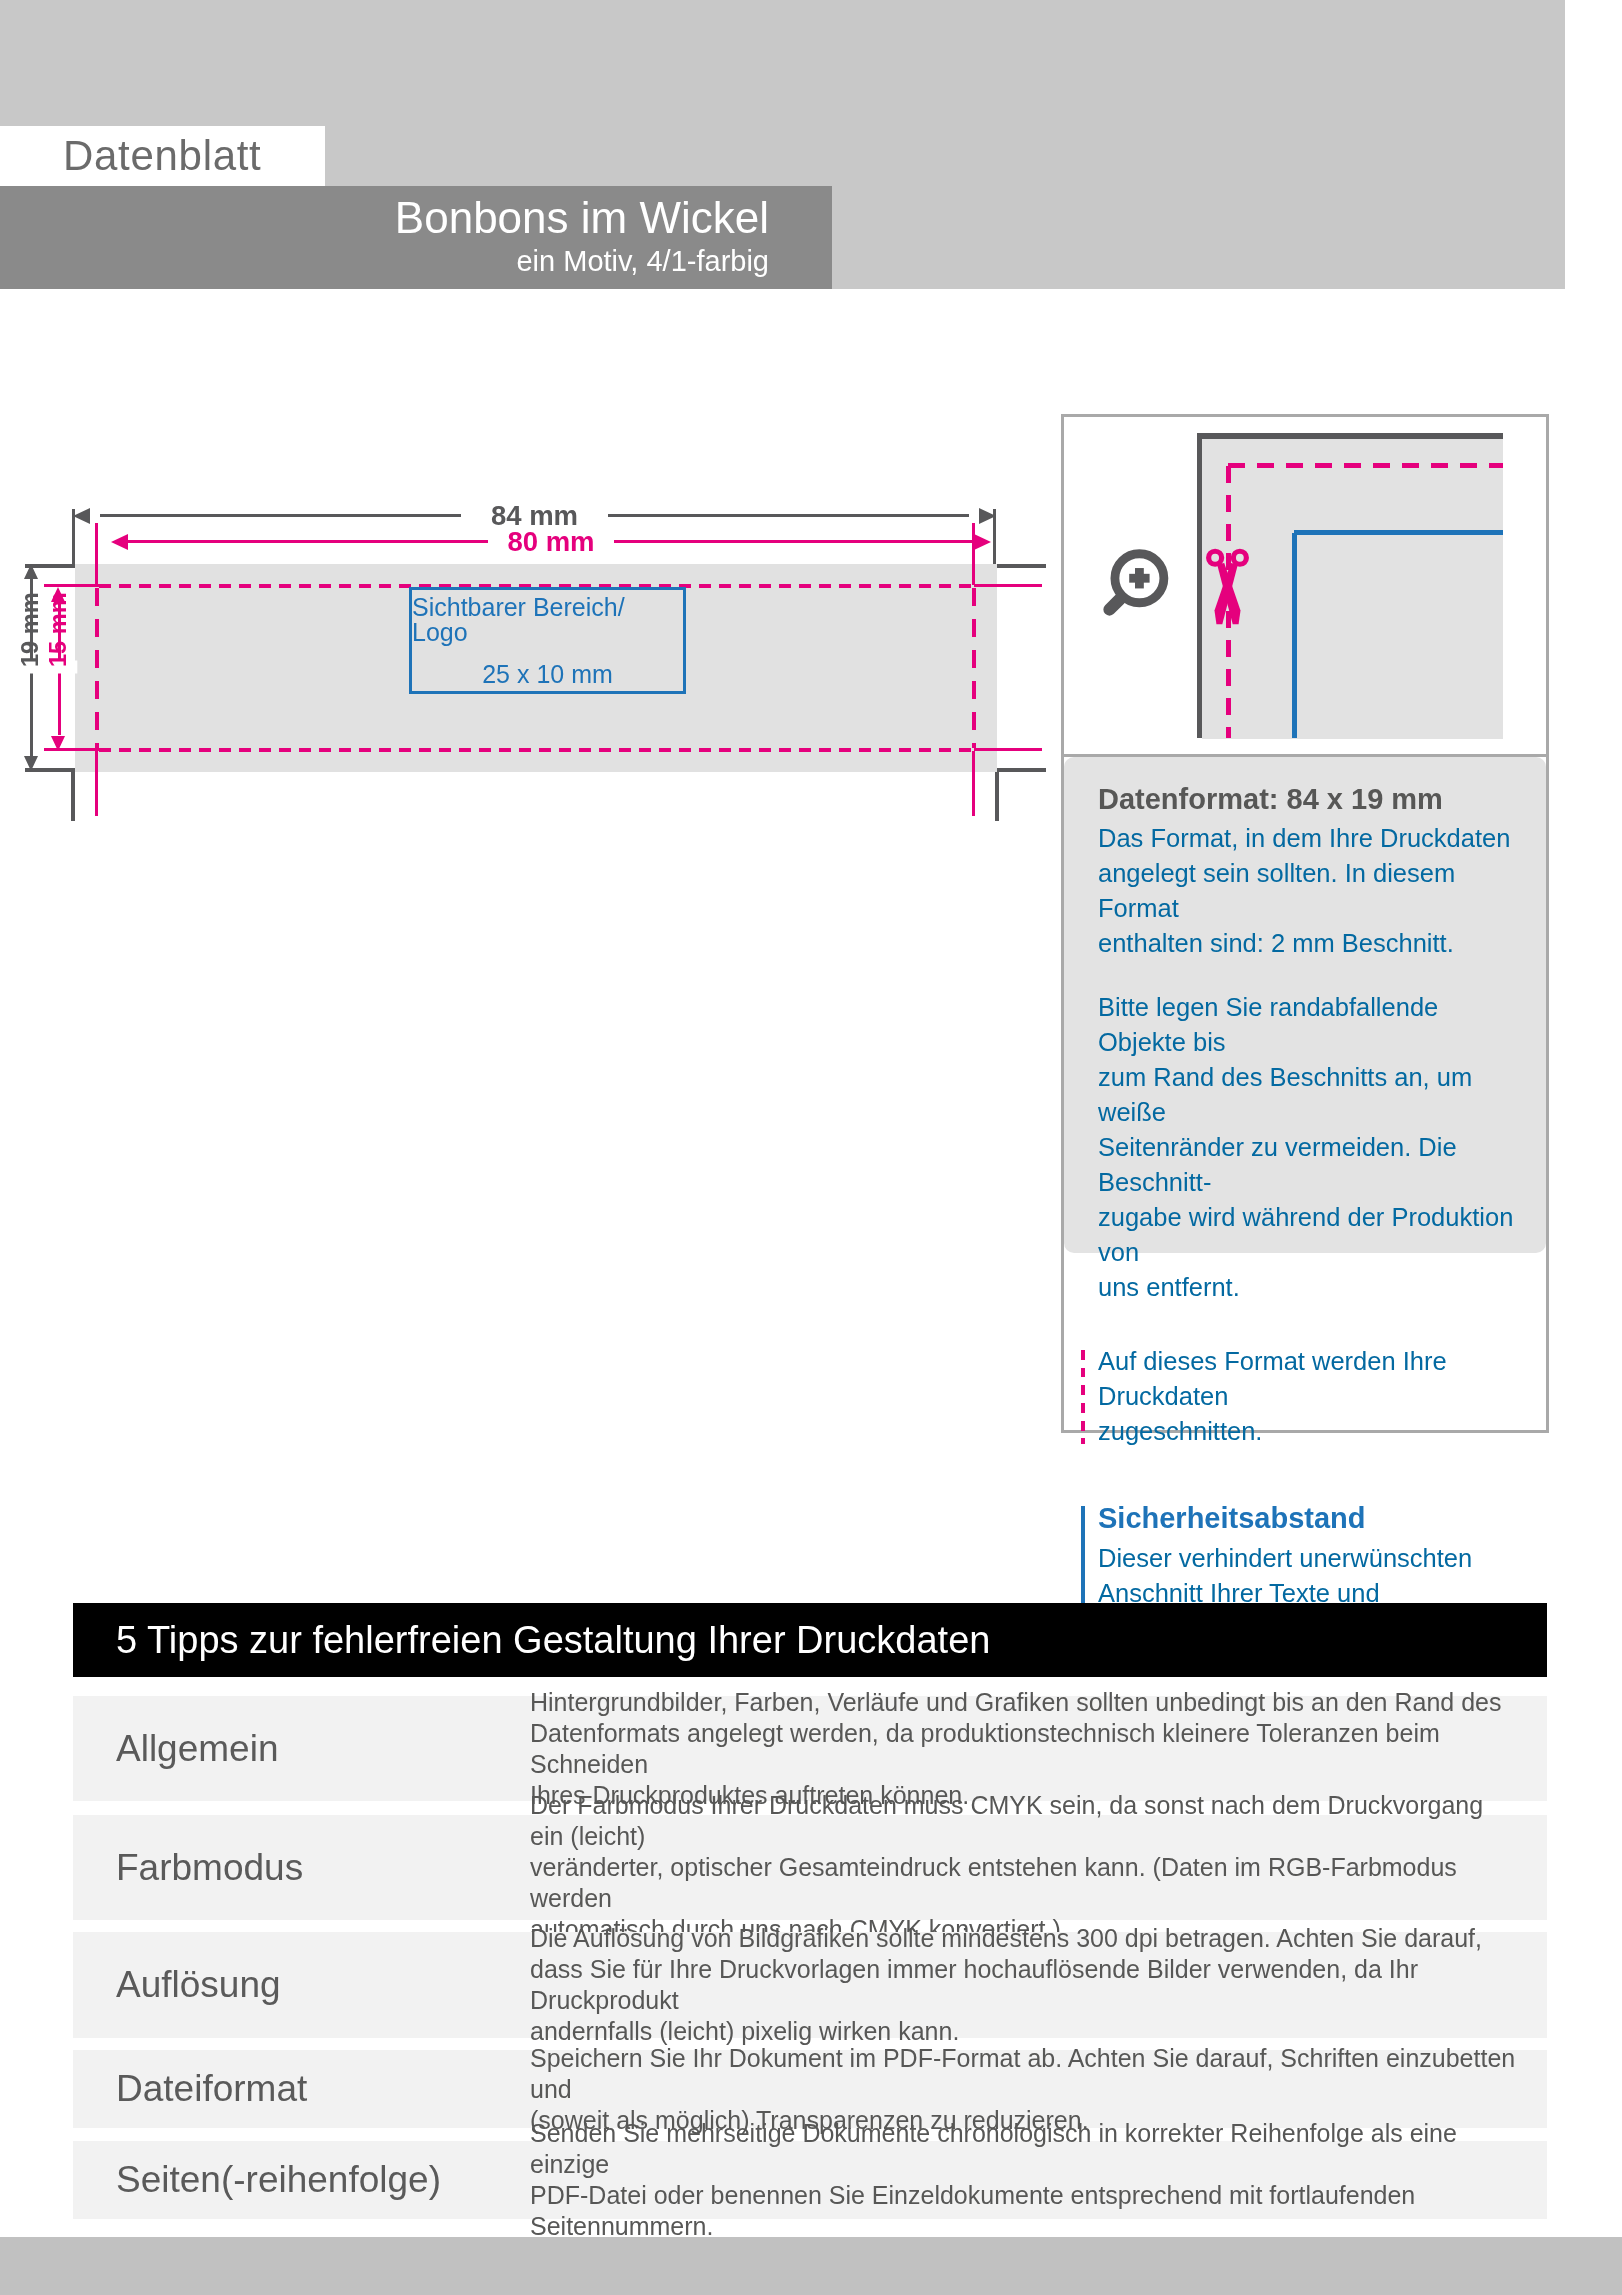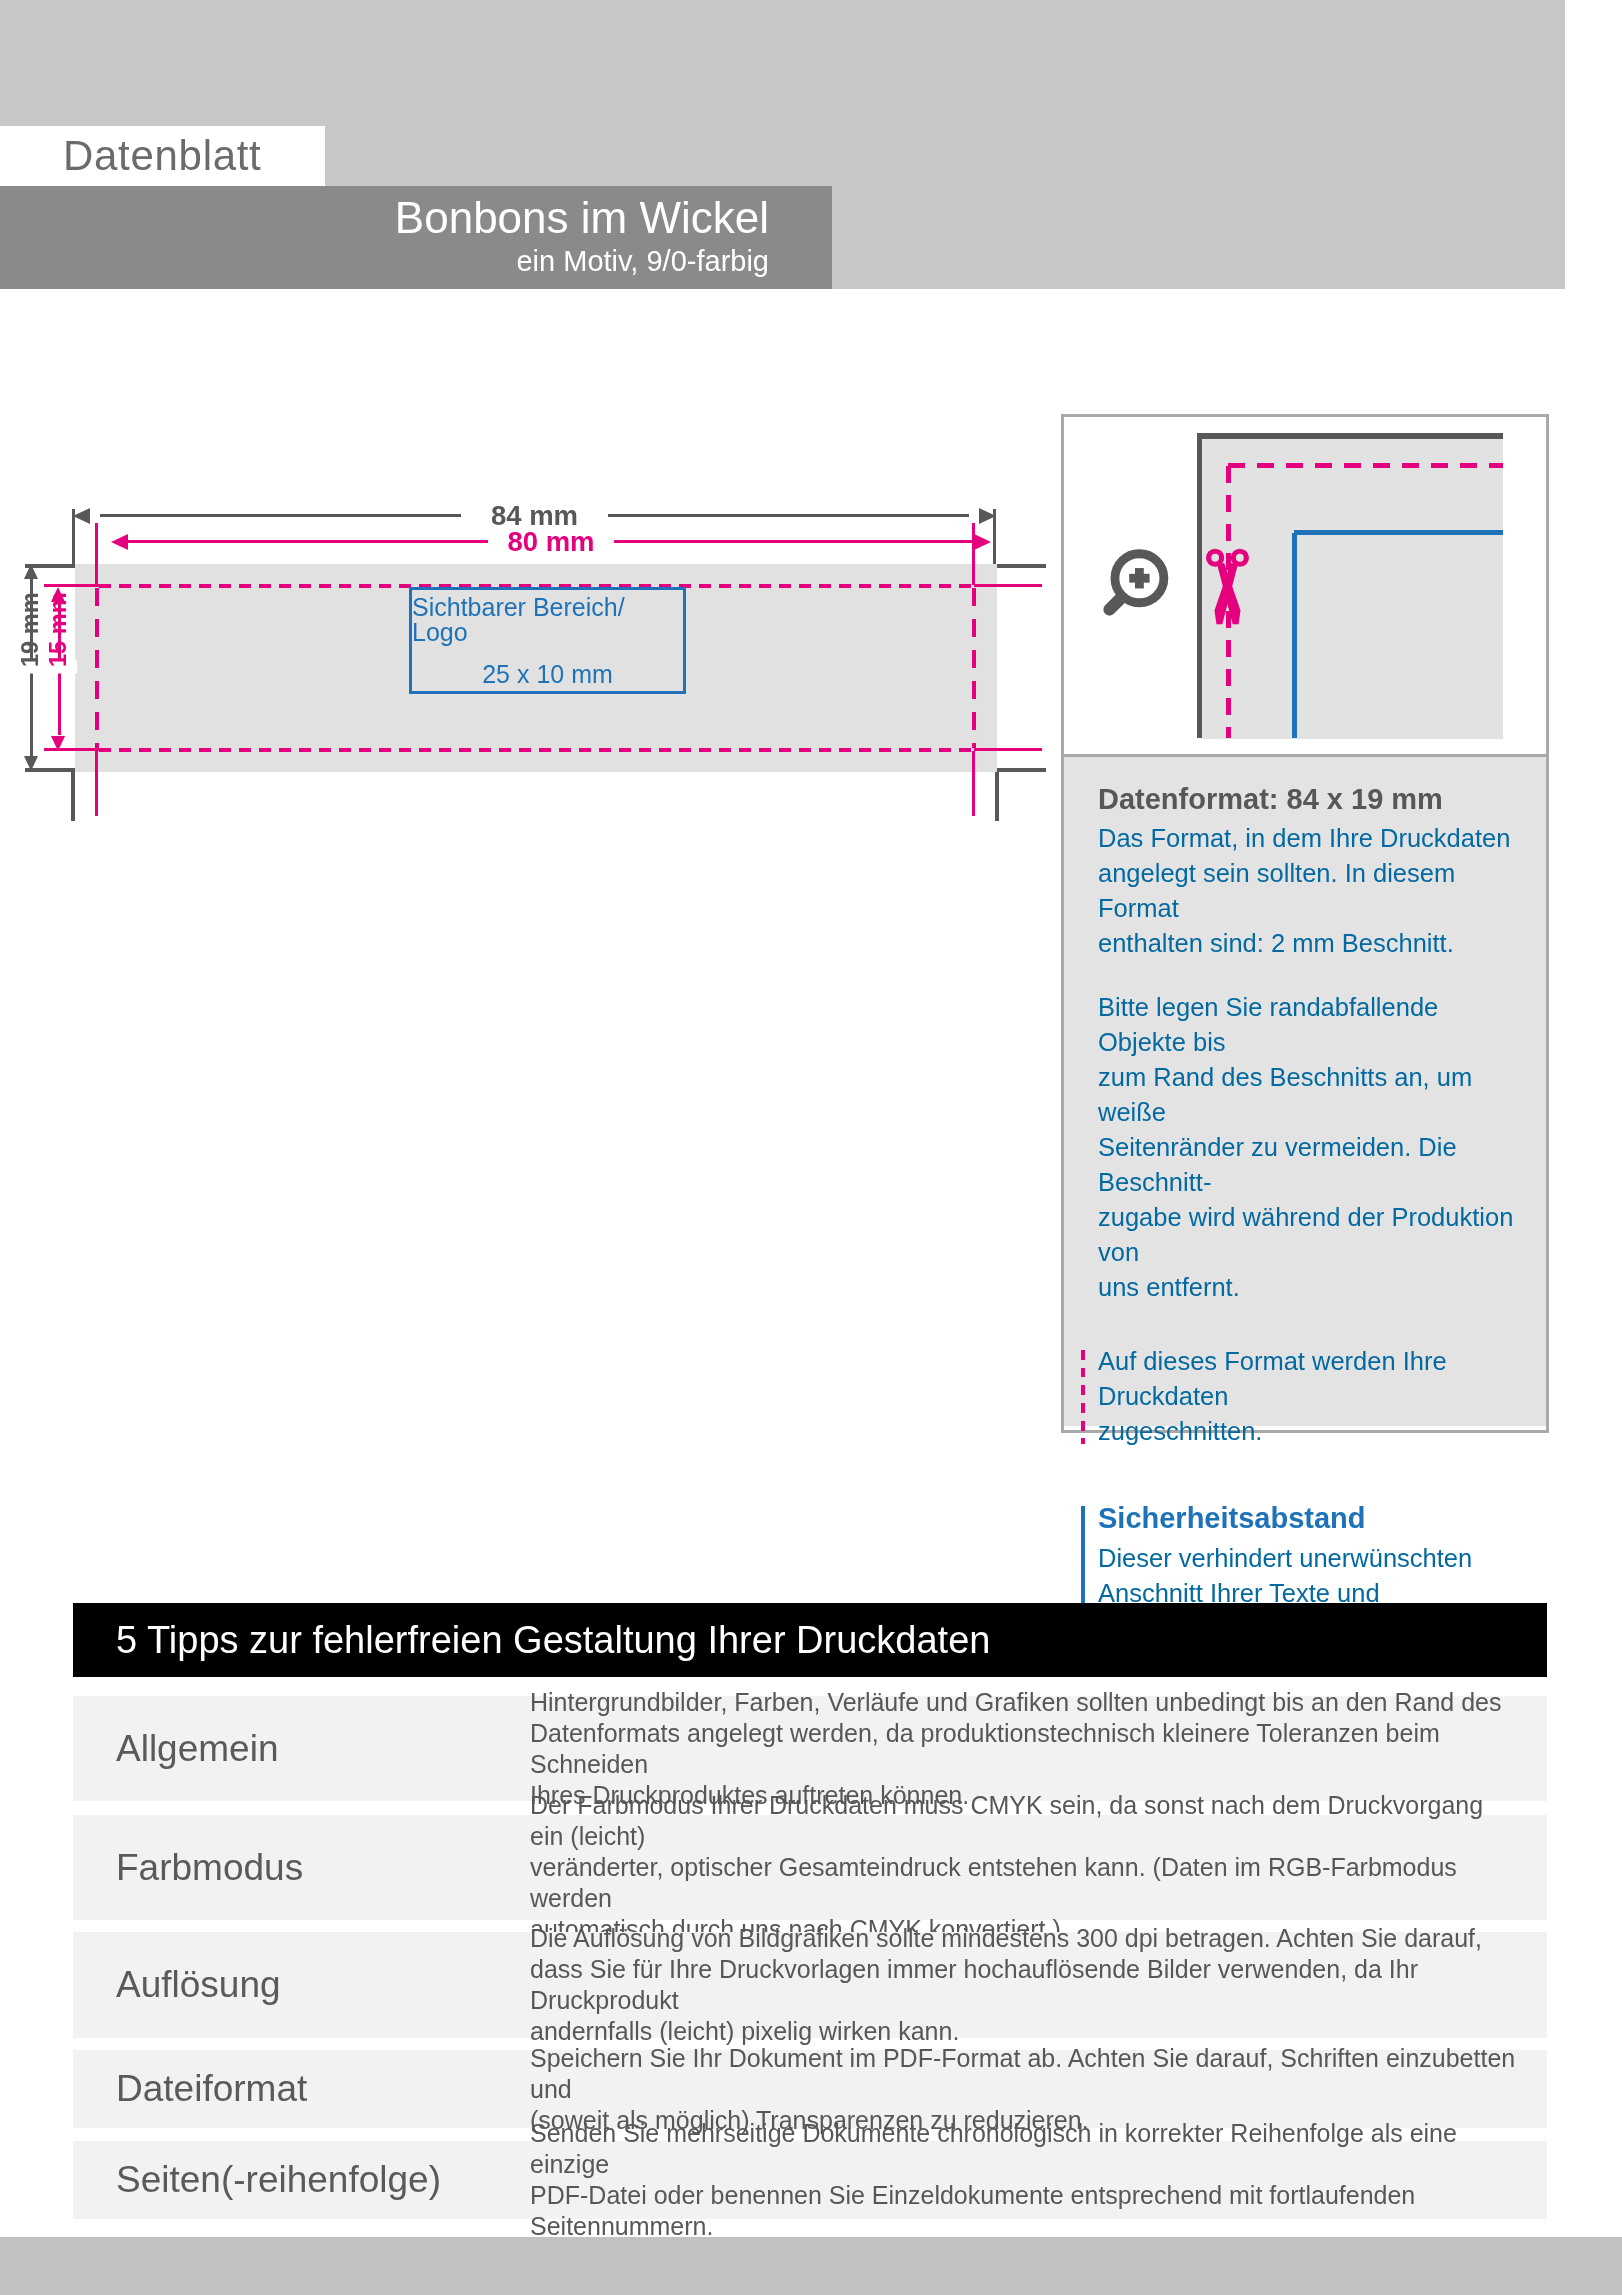--- a/index.html
+++ b/index.html
@@ -99,7 +99,7 @@
   </div>
   <div class="abs banner">
     <div class="banner-title">Bonbons im Wickel</div>
-    <div class="banner-sub">ein Motiv, 9/0-farbig</div>
+    <div class="banner-sub">ein Motiv, 4/1-farbig</div>
   </div>
 
   <div class="abs gray-rect"></div>

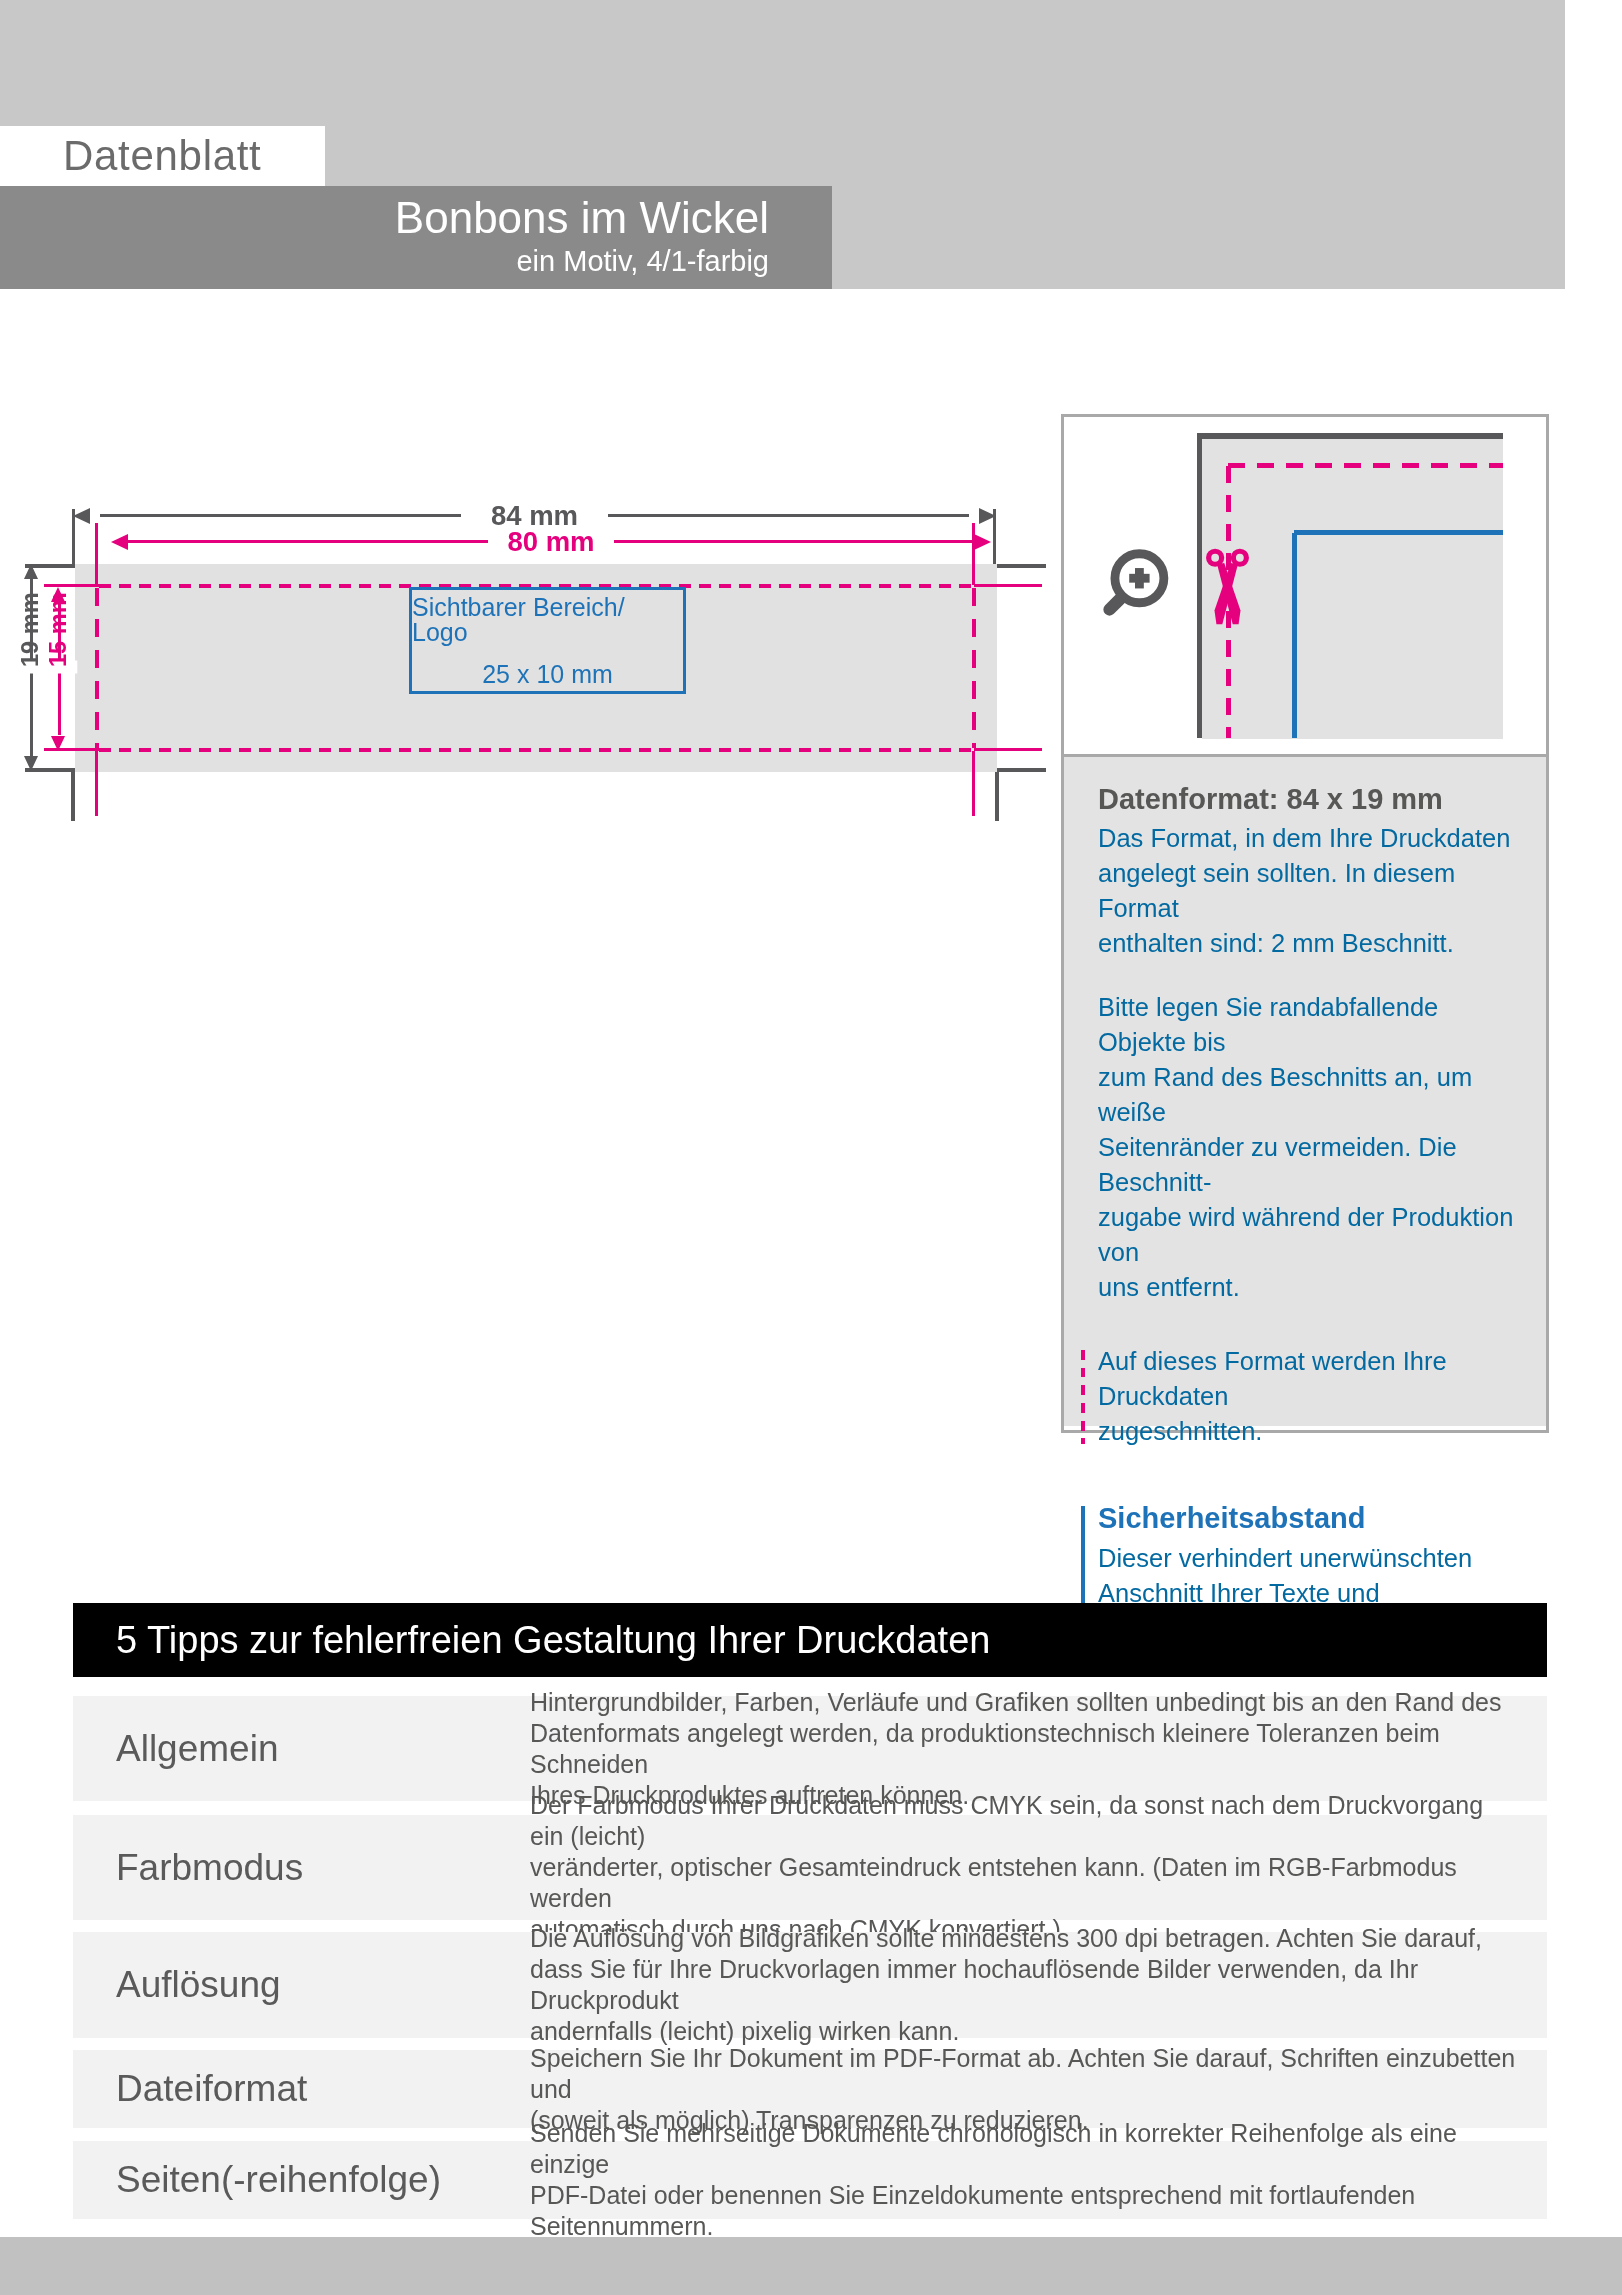--- a/index.html
+++ b/index.html
@@ -52,7 +52,7 @@
   
   .panel { left:1061px; top:414px; width:488px; height:1019px; border:3.3px solid #a9a9a9; background:#ffffff; }
   .panel-top { position:relative; width:100%; height:340px; background:#ffffff; border-bottom:3.3px solid #a9a9a9; }
-  .panel-bottom { position:relative; width:100%; height:669px; background:#e3e3e3; padding:23.6px 23.6px 0 34px; }
+  .panel-bottom { position:relative; width:100%; height:496px; background:#e3e3e3; padding:23.6px 23.6px 0 34px;border-radius:10px; }
 
   .pd-fill { left:138px; top:21.6px; width:301px; height:300px; background:#e2e2e2; }
   .pd-dark-v { left:133px; top:16.4px; width:5.2px; height:305px; background:#58585a; }

